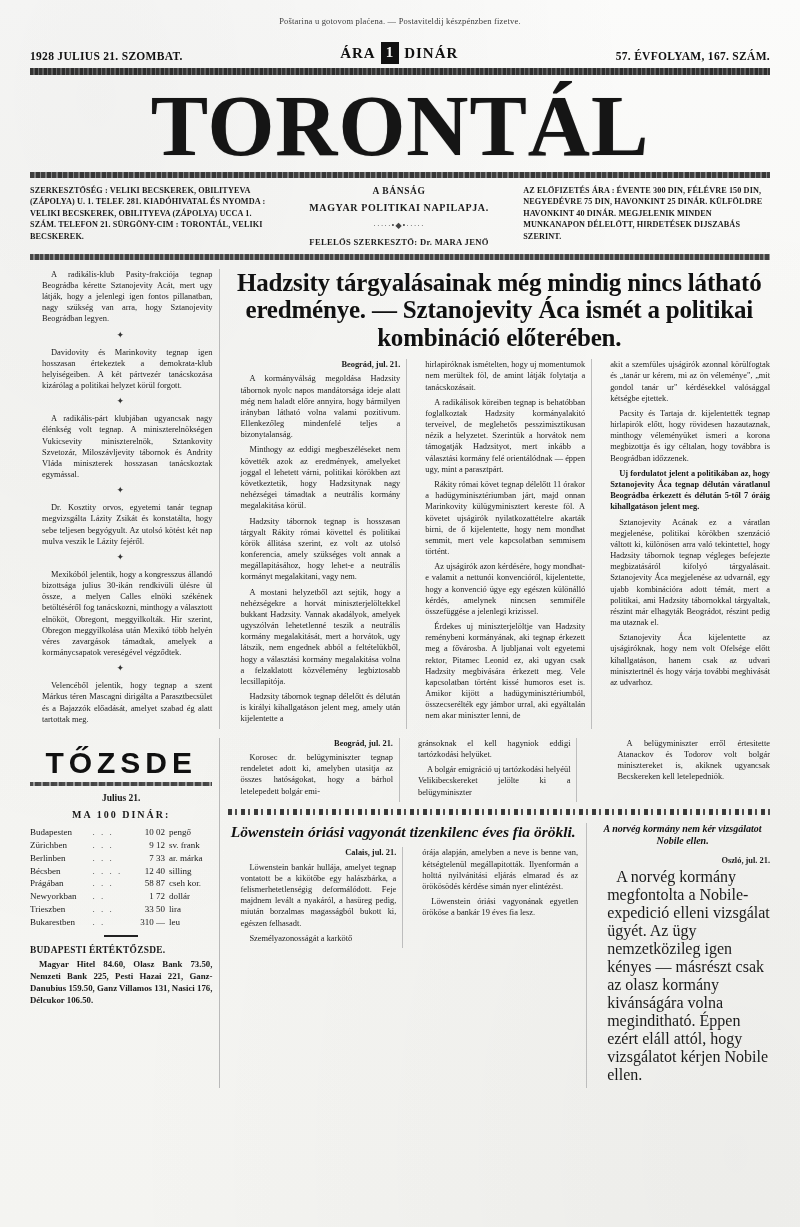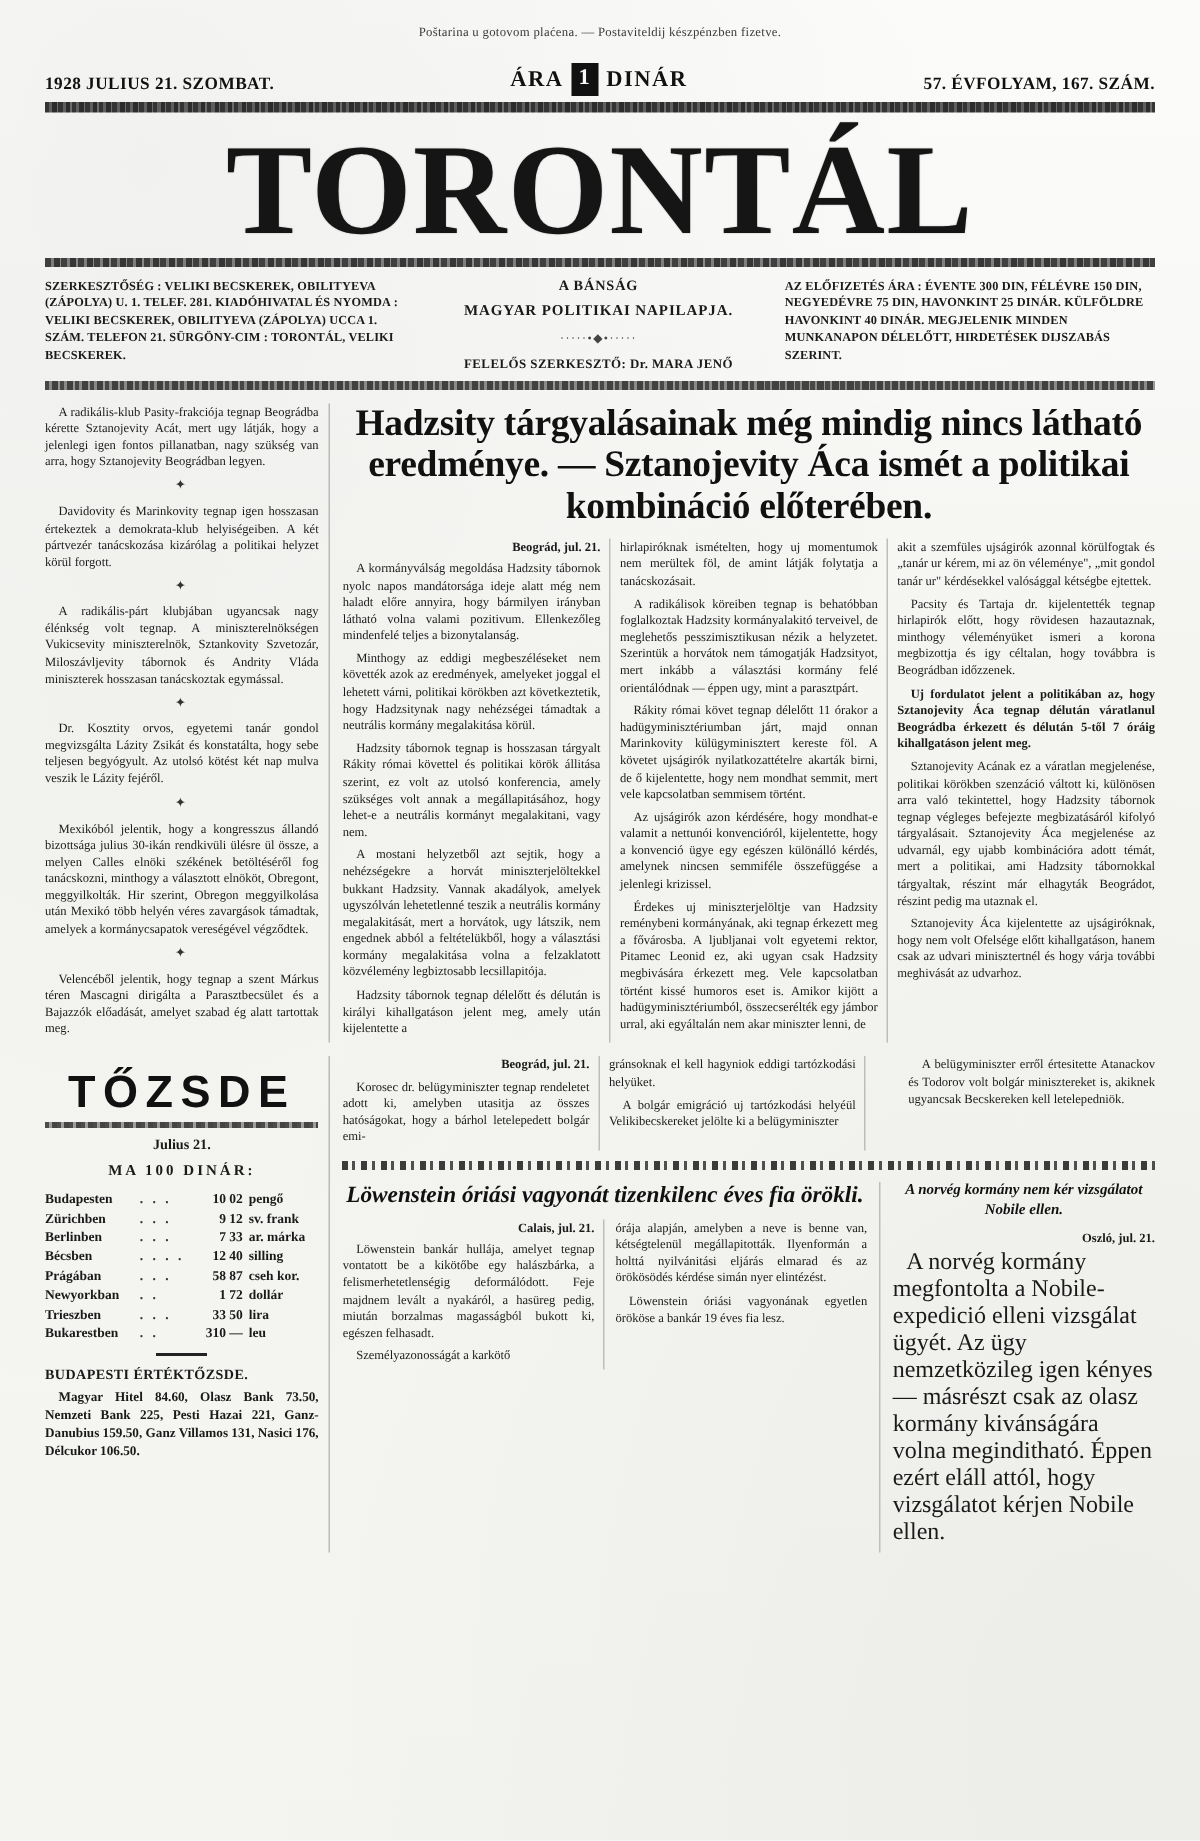--- a/index.html
+++ b/index.html
@@ -120,7 +120,7 @@
   .cc:last-child{padding-right:0;}
   .cc + .cc{border-left:1px solid #bdbdbd;}
 
-  p{margin:0 0 4px 0;text-indent:9px;}
+  p{margin:0 0 4px 12px;text-indent:9px;}
   p.noind{text-indent:0;}
   .dot{text-align:center;margin:5px 0;font-size:9px;color:#333;letter-spacing:2px;}
   .place{font-weight:bold;}

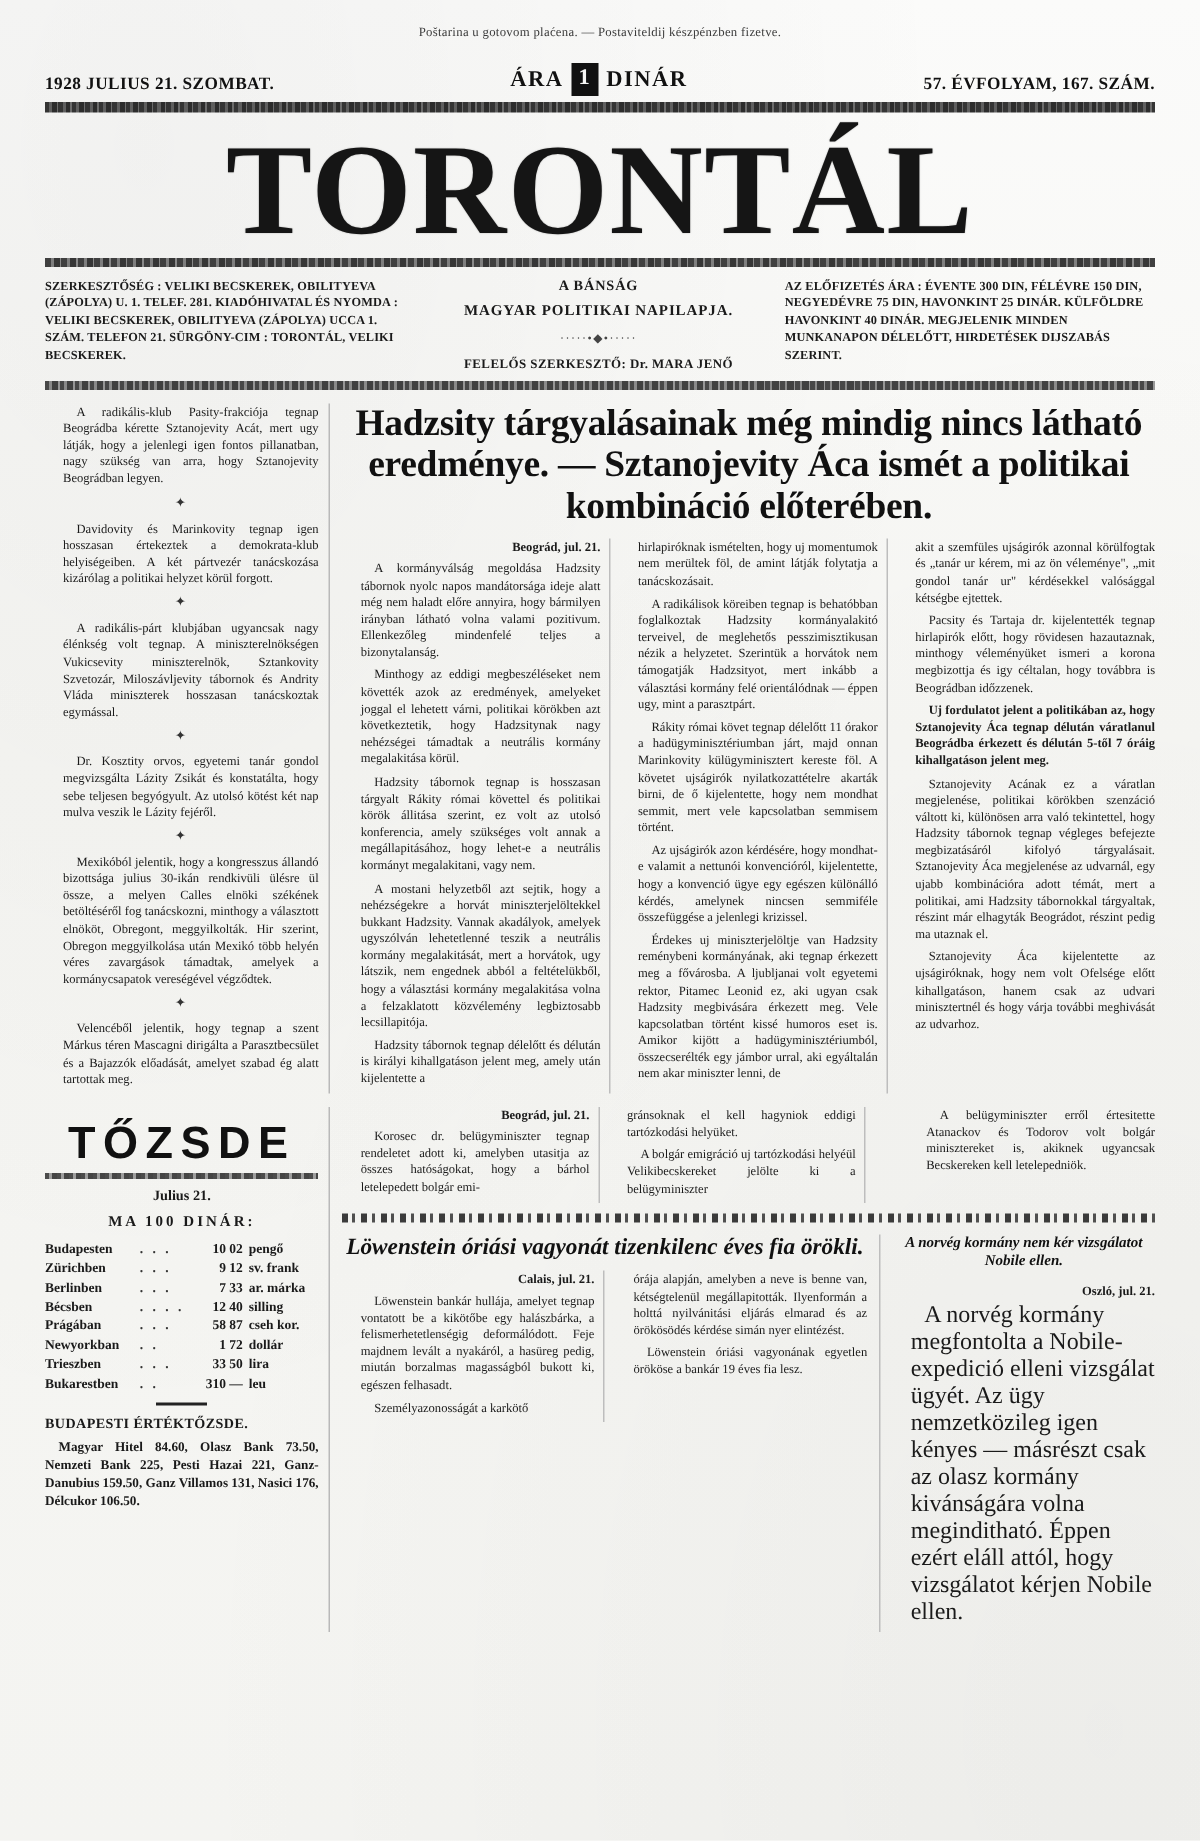--- a/index.html
+++ b/index.html
@@ -228,7 +228,7 @@
       <div class="dot">✦</div>
       <p>A radikális-párt klubjában ugyancsak nagy élénkség volt tegnap. A miniszterelnökségen Vukicsevity miniszterelnök, Sztankovity Szvetozár, Miloszávljevity tábornok és Andrity Vláda miniszterek hosszasan tanácskoztak egymással.</p>
       <div class="dot">✦</div>
-      <p>Dr. Kosztity orvos, egyetemi tanár gondol megvizsgálta Lázity Zsikát és konstatálta, hogy sebe teljesen begyógyult. Az utolsó kötést két nap mulva veszik le Lázity fejéről.</p>
+      <p>Dr. Kosztity orvos, egyetemi tanár tegnap megvizsgálta Lázity Zsikát és konstatálta, hogy sebe teljesen begyógyult. Az utolsó kötést két nap mulva veszik le Lázity fejéről.</p>
       <div class="dot">✦</div>
       <p>Mexikóból jelentik, hogy a kongresszus állandó bizottsága julius 30-ikán rendkivüli ülésre ül össze, a melyen Calles elnöki székének betöltéséről fog tanácskozni, minthogy a választott elnököt, Obregont, meggyilkolták. Hir szerint, Obregon meggyilkolása után Mexikó több helyén véres zavargások támadtak, amelyek a kormánycsapatok vereségével végződtek.</p>
       <div class="dot">✦</div>

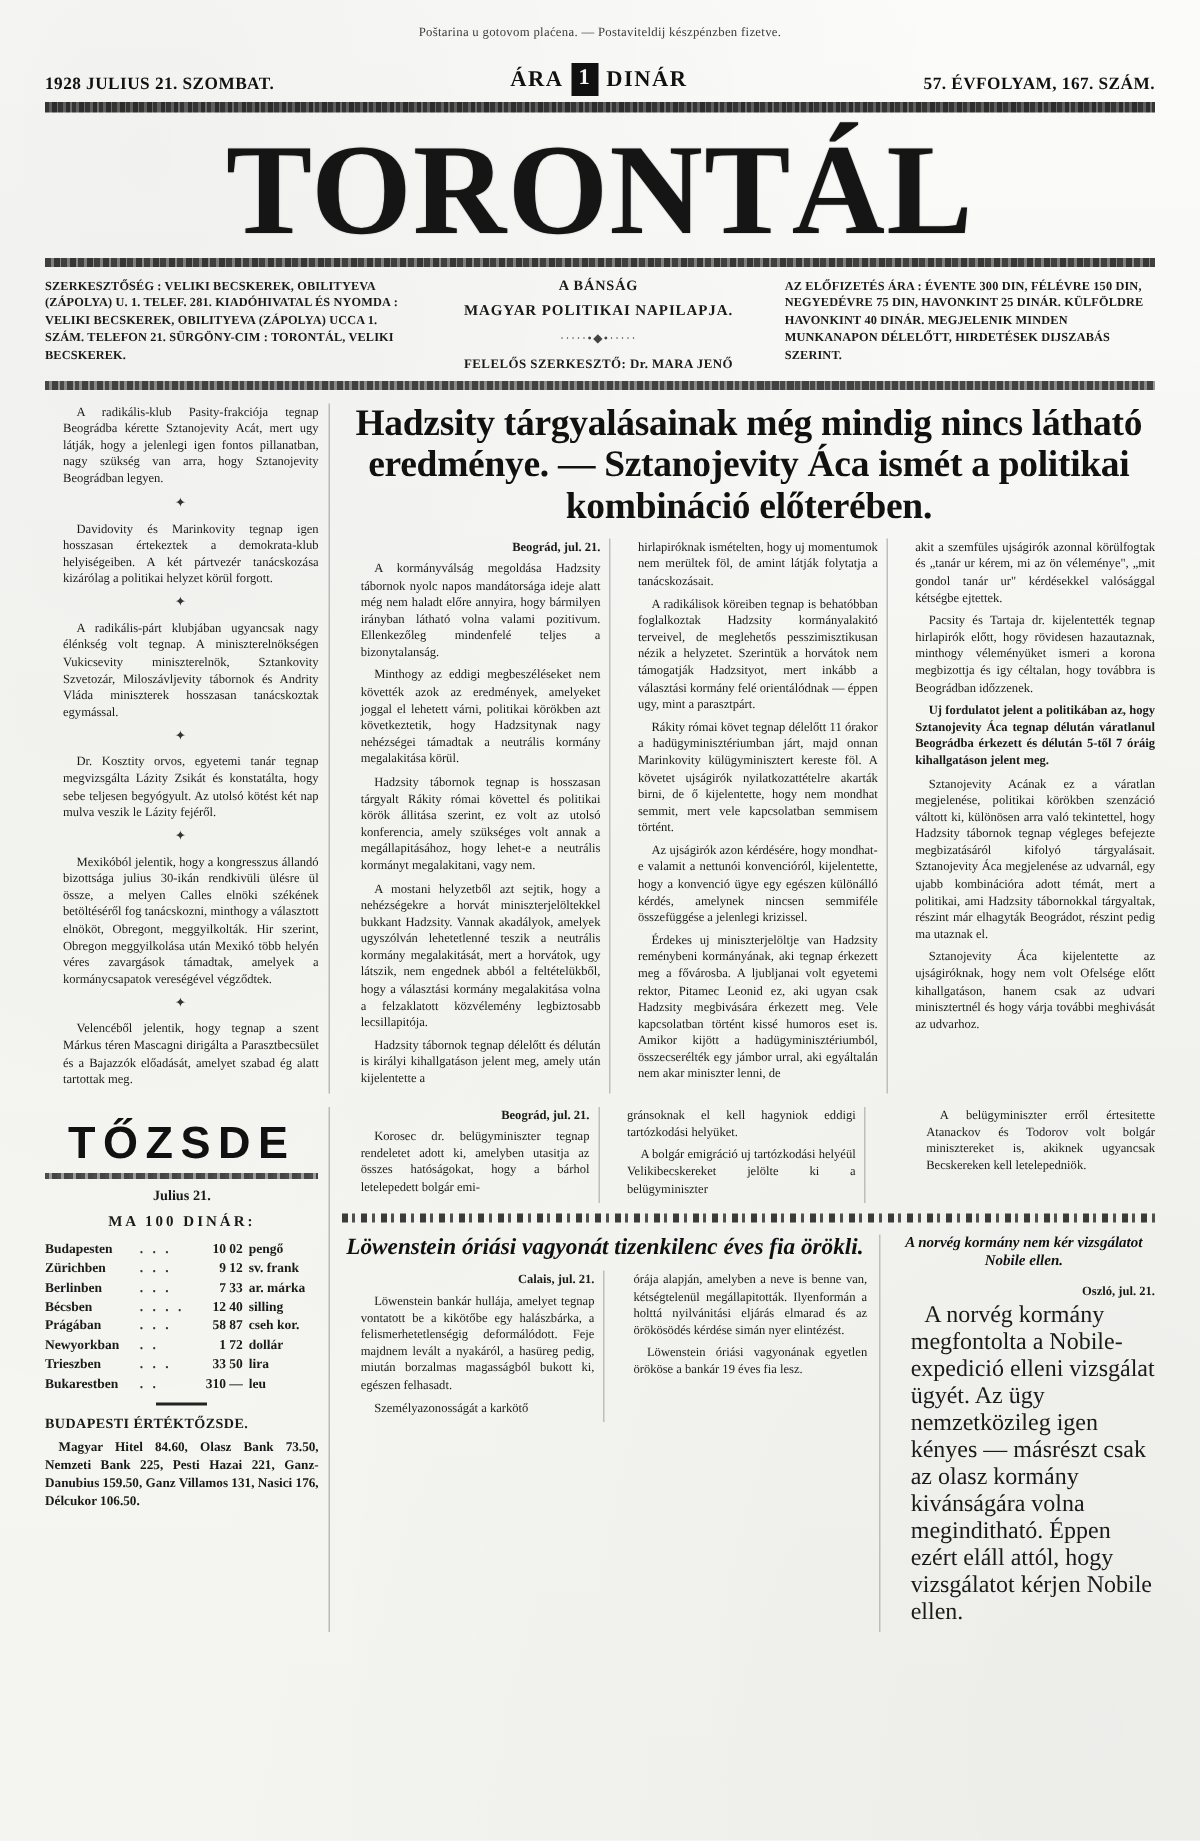--- a/index.html
+++ b/index.html
@@ -139,7 +139,7 @@
   .tz-date{text-align:center;font-weight:bold;font-size:9.5px;margin-bottom:6px;}
   .tz-sub{text-align:center;font-weight:bold;font-size:10px;letter-spacing:2px;margin-bottom:6px;}
   table.rates{width:100%;border-collapse:collapse;font-size:9px;}
-  table.rates td{padding:1.4px 0;font-weight:bold;vertical-align:baseline;}
+  table.rates td{padding:1.4px 0;font-weight:normal;vertical-align:baseline;}
   table.rates td.city{white-space:nowrap;}
   table.rates td.dots{color:#333;letter-spacing:2px;text-align:left;padding-left:2px;}
   table.rates td.val{text-align:right;white-space:nowrap;padding-right:4px;}

